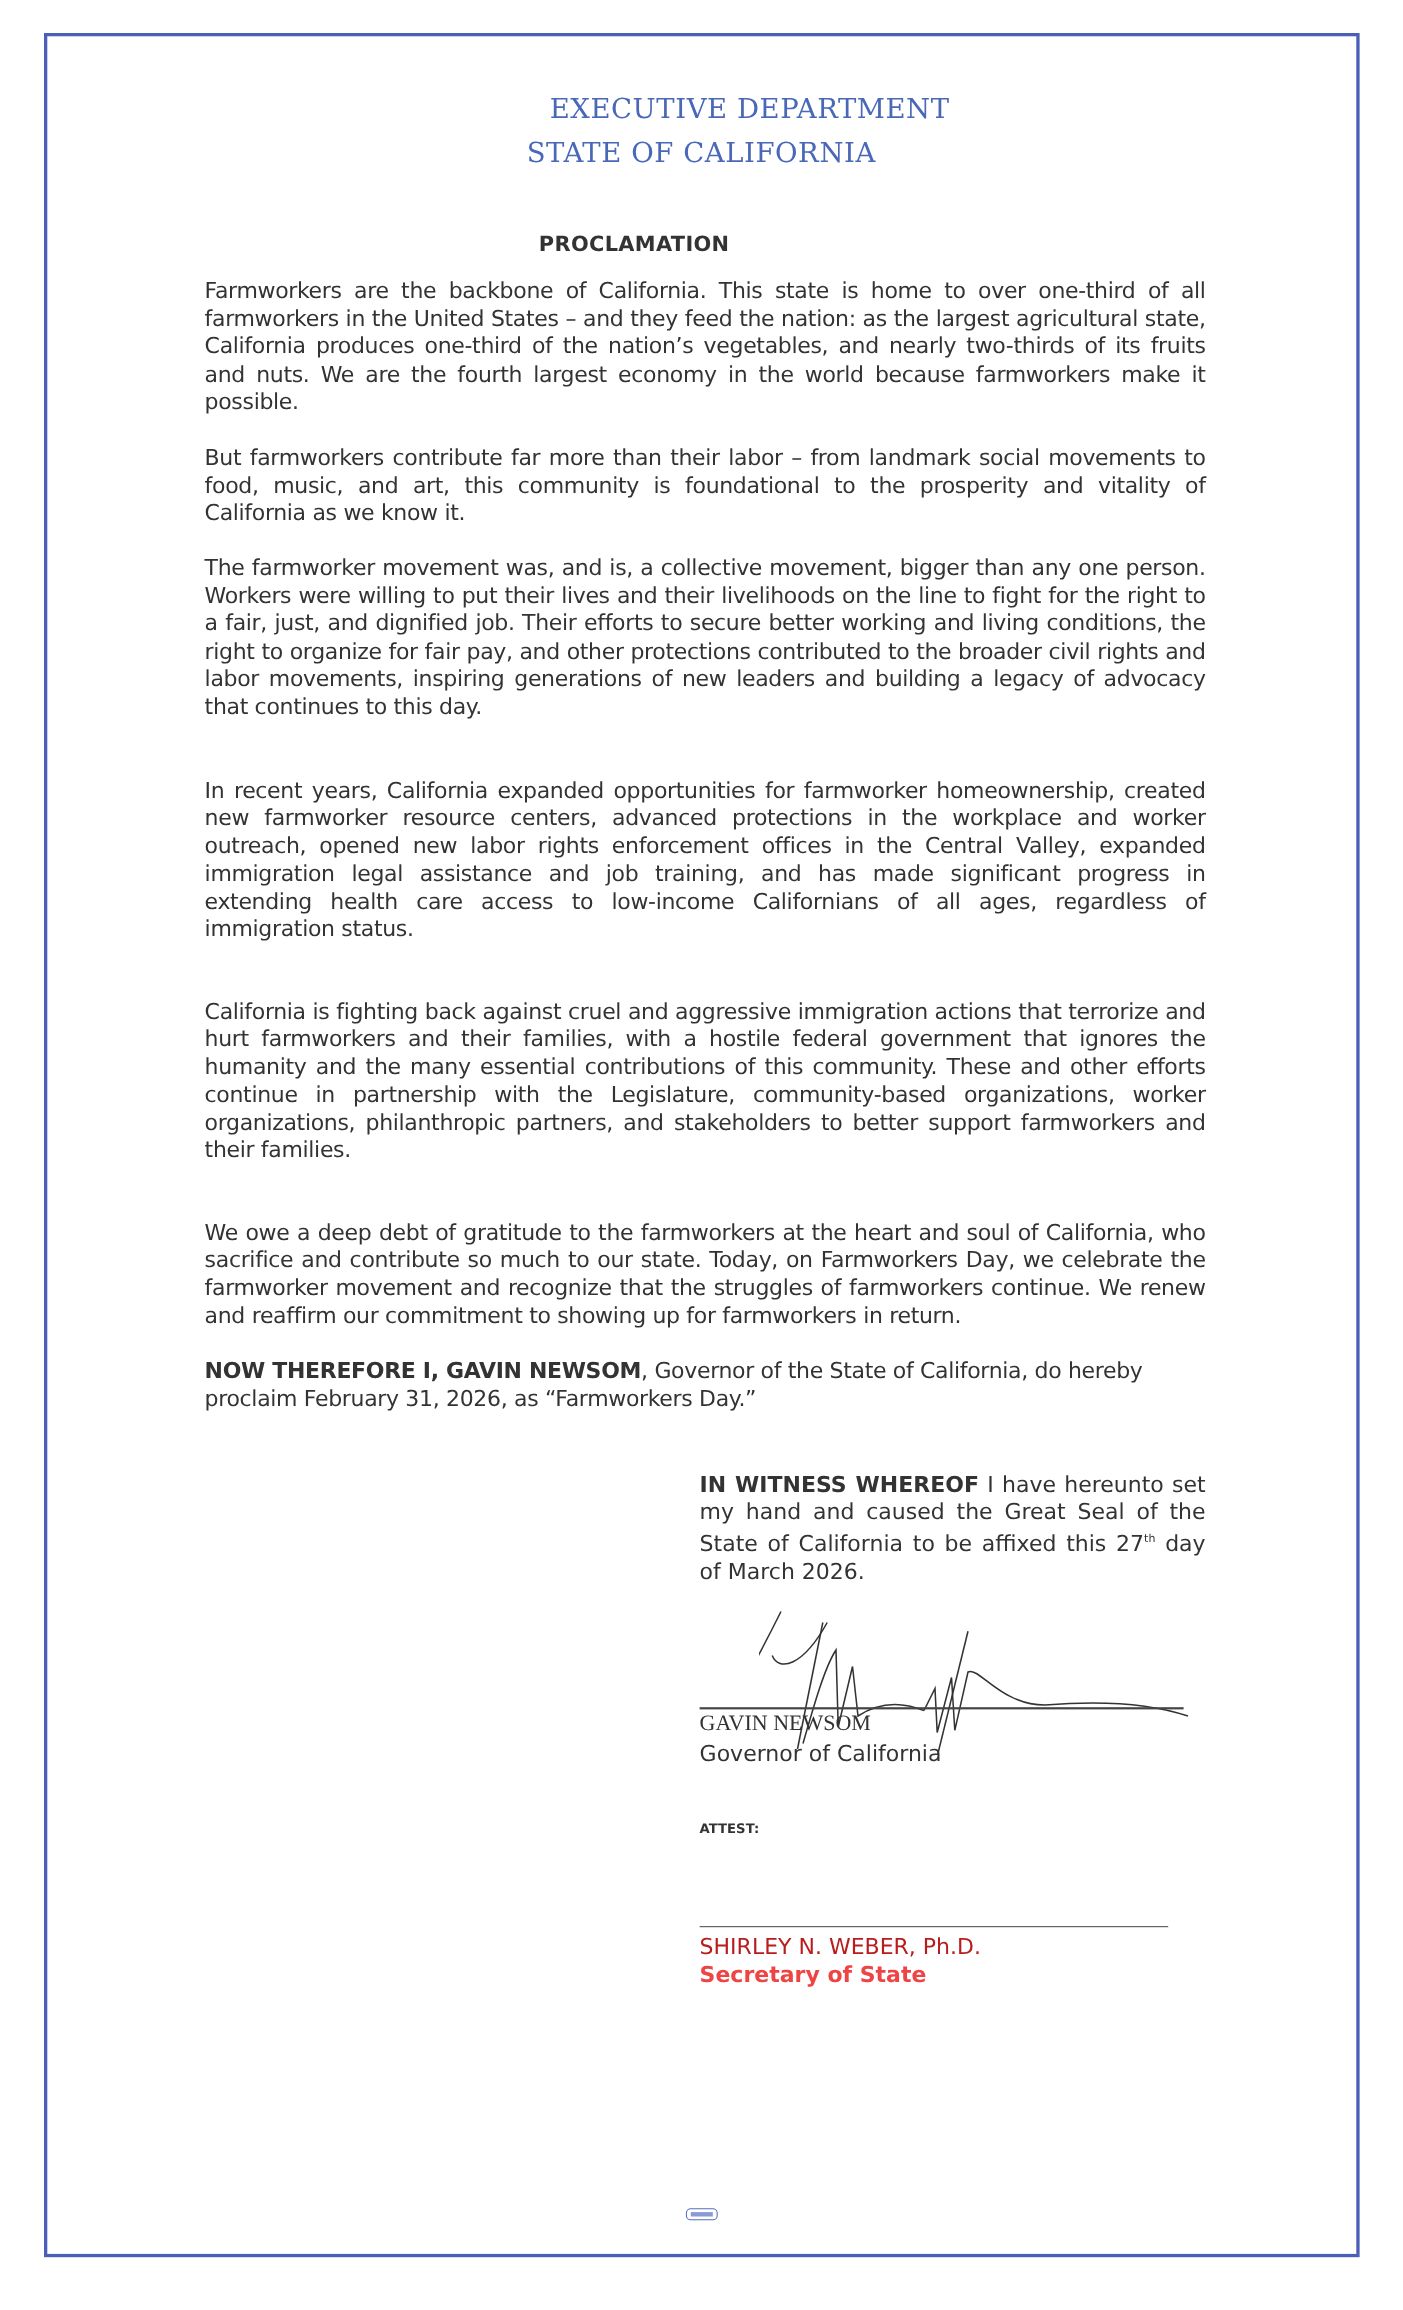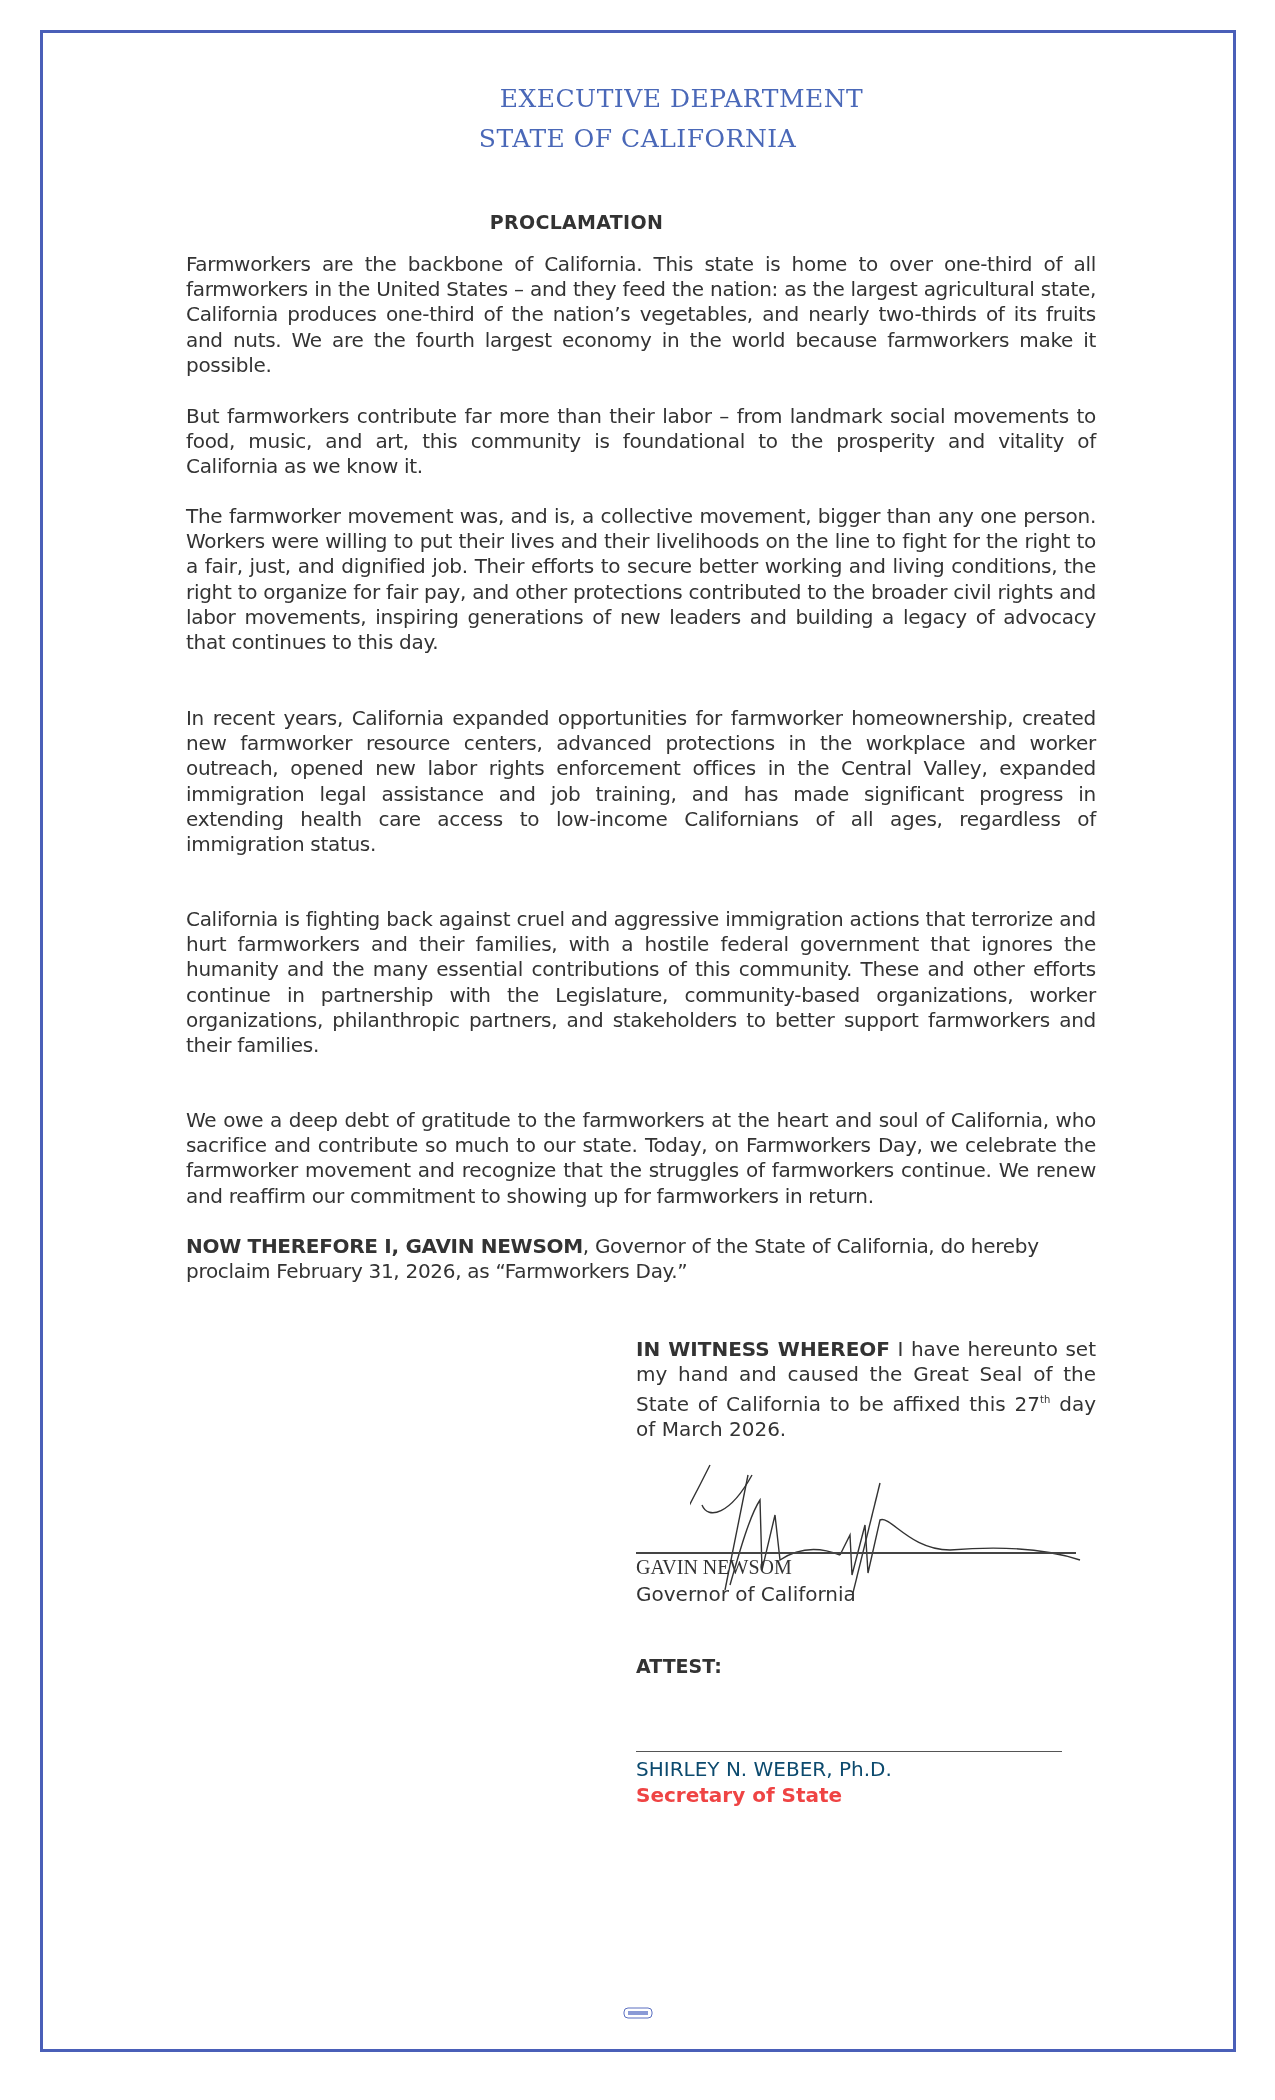--- a/index.html
+++ b/index.html
@@ -30,7 +30,7 @@
   .signature { position:absolute; left:690px; top:1455px; width:400px; height:140px; }
   .gov-name { position:absolute; left:636px; top:1556px; font-size:20px; color:#333;font-family:Liberation Serif, serif; }
   .gov-title { position:absolute; left:636px; top:1582px; font-size:20px; color:#333; }
-  .attest { position:absolute; left:636px; top:1655px; font-size:19px; font-weight:bold; color:#333; }
+  .attest { position:absolute; left:636px; top:1655px; font-size:12px; font-weight:bold; color:#333; }
   .attestline { position:absolute; left:636px; top:1751px; width:426px; height:0; border-top:1.5px solid #555; }
   .sos-name { position:absolute; left:636px; top:1757px; font-size:20px; color:#0c4a6e; }
   .sos-title { position:absolute; left:636px; top:1783px; font-size:20px; color:#ef4444;font-weight:bold; }

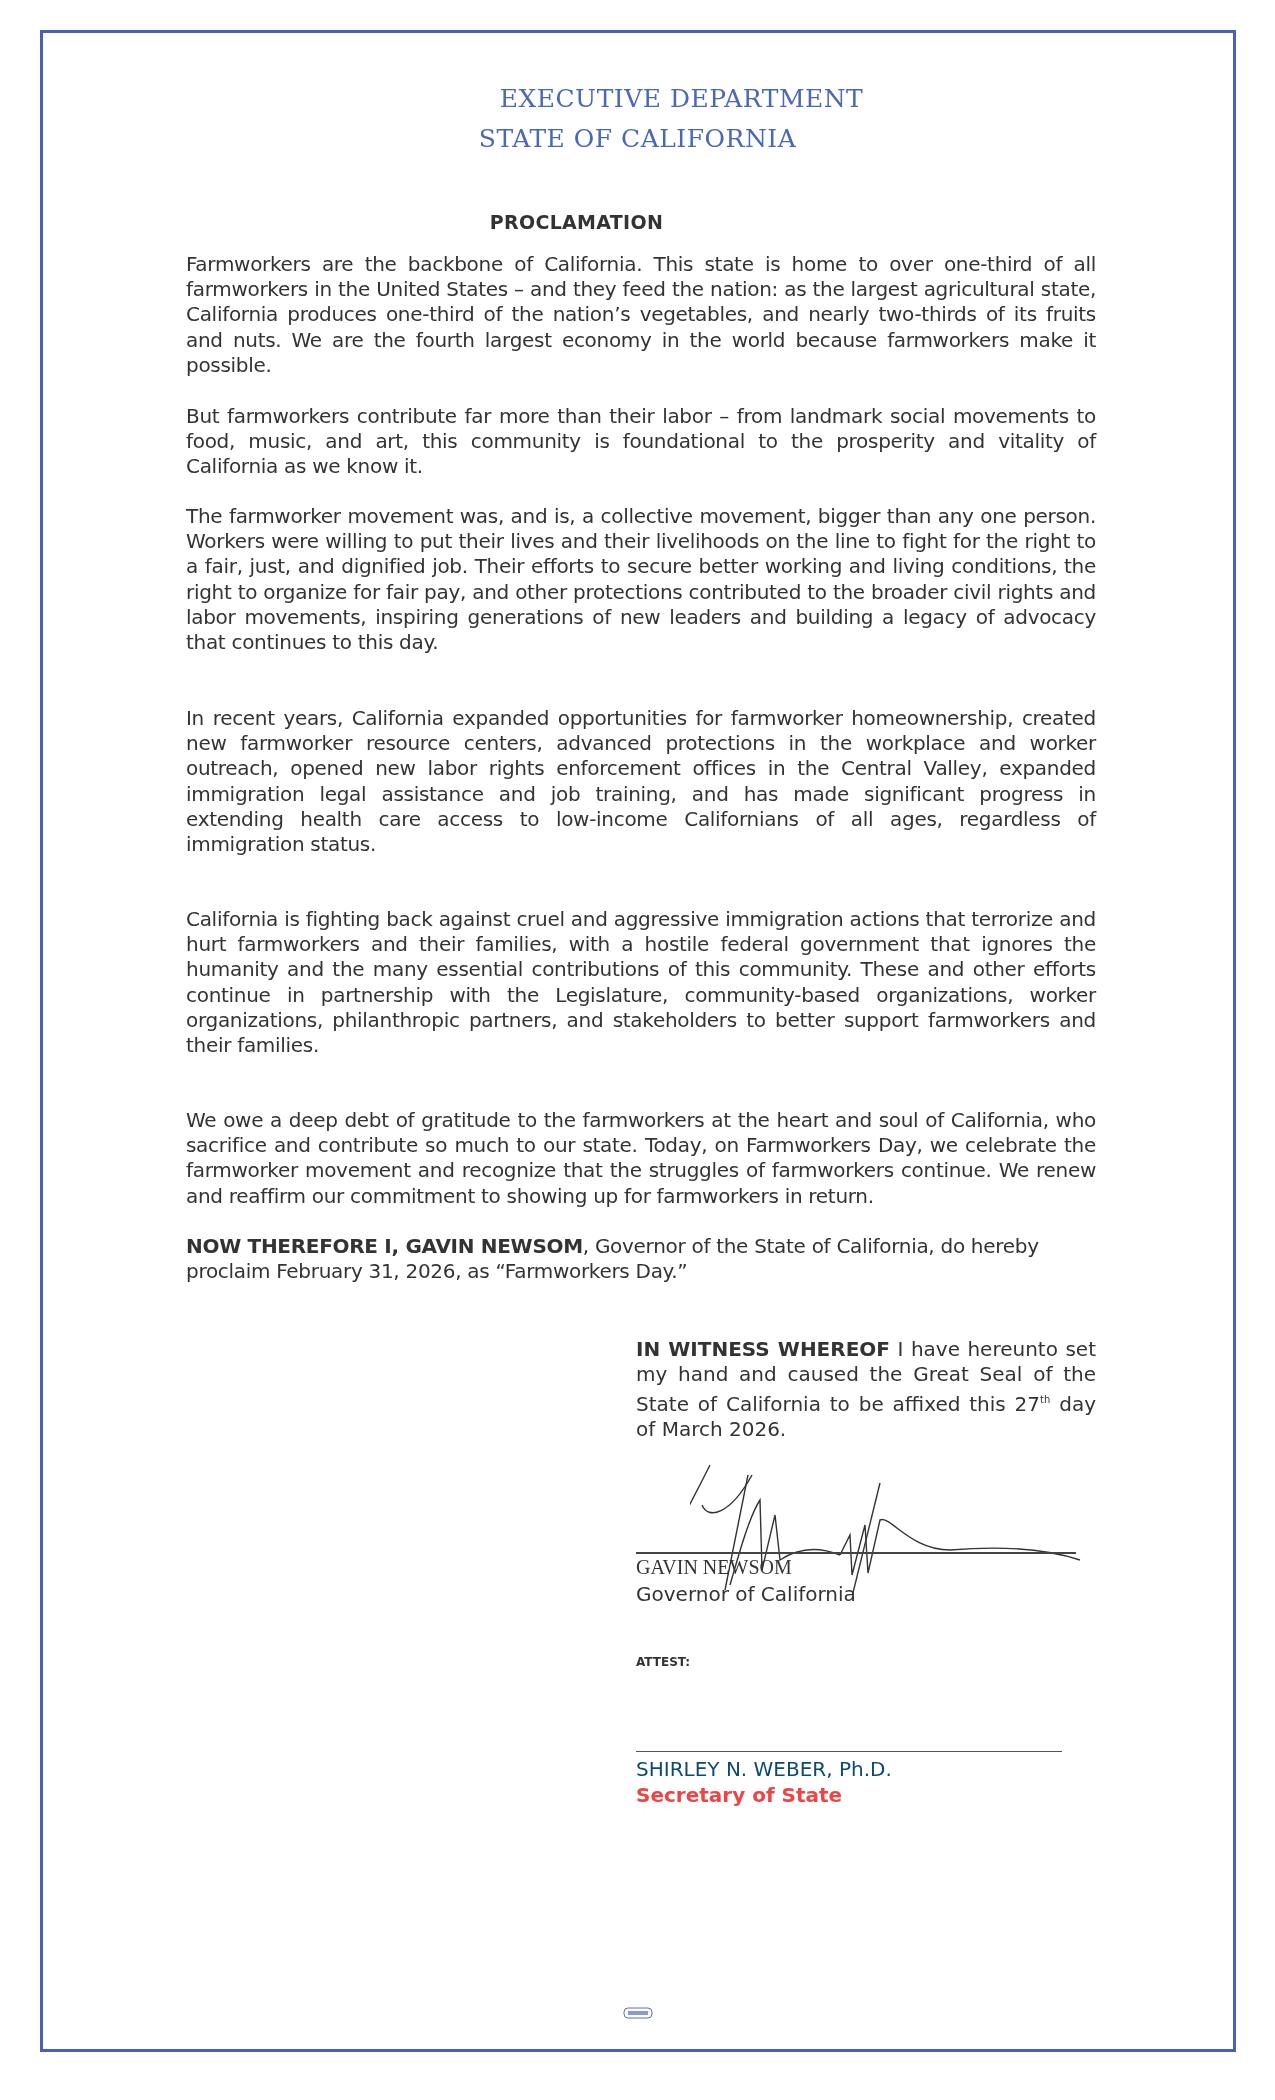--- a/index.html
+++ b/index.html
@@ -32,7 +32,7 @@
   .gov-title { position:absolute; left:636px; top:1582px; font-size:20px; color:#333; }
   .attest { position:absolute; left:636px; top:1655px; font-size:12px; font-weight:bold; color:#333; }
   .attestline { position:absolute; left:636px; top:1751px; width:426px; height:0; border-top:1.5px solid #555; }
-  .sos-name { position:absolute; left:636px; top:1757px; font-size:20px; color:#0c4a6e; }
+  .sos-name { position:absolute; left:636px; top:1757px; font-size:20px; color:#b91c1c; }
   .sos-title { position:absolute; left:636px; top:1783px; font-size:20px; color:#ef4444;font-weight:bold; }
   .bug { position:absolute; left:623px; top:2005px; width:30px; height:16px; }
 </style>

